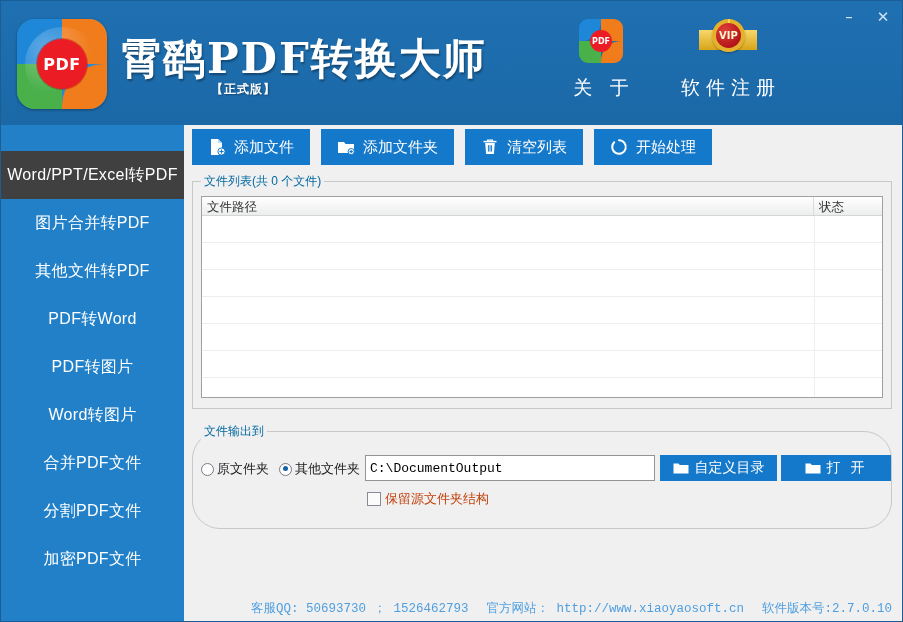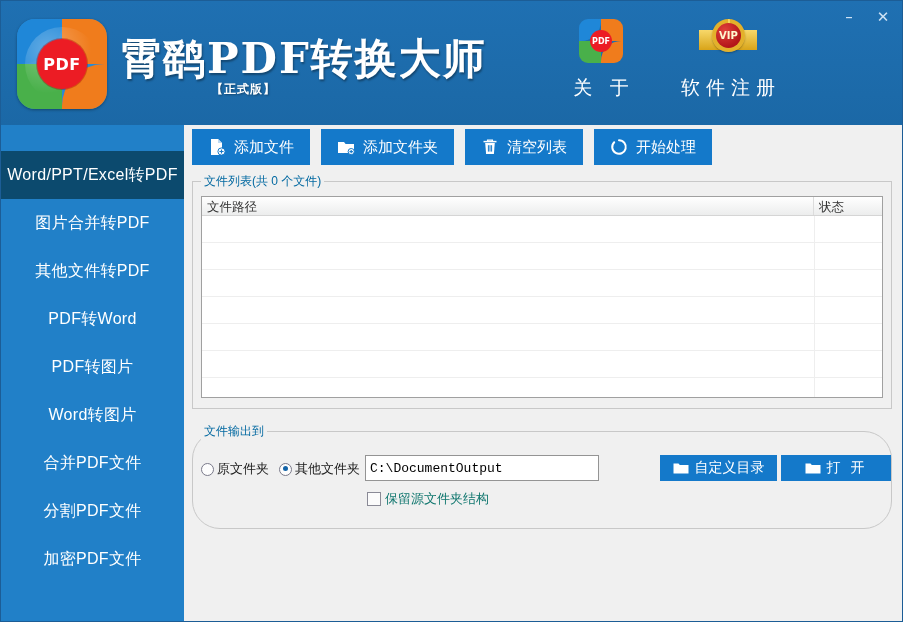--- a/index.html
+++ b/index.html
@@ -189,7 +189,7 @@
   }
   .side-item.first { margin-top: 26px; }
   .side-item.active {
-    background: #0c4a6e;
+    background: #404040;
     font-size: 16px;
     justify-content: center;
   }

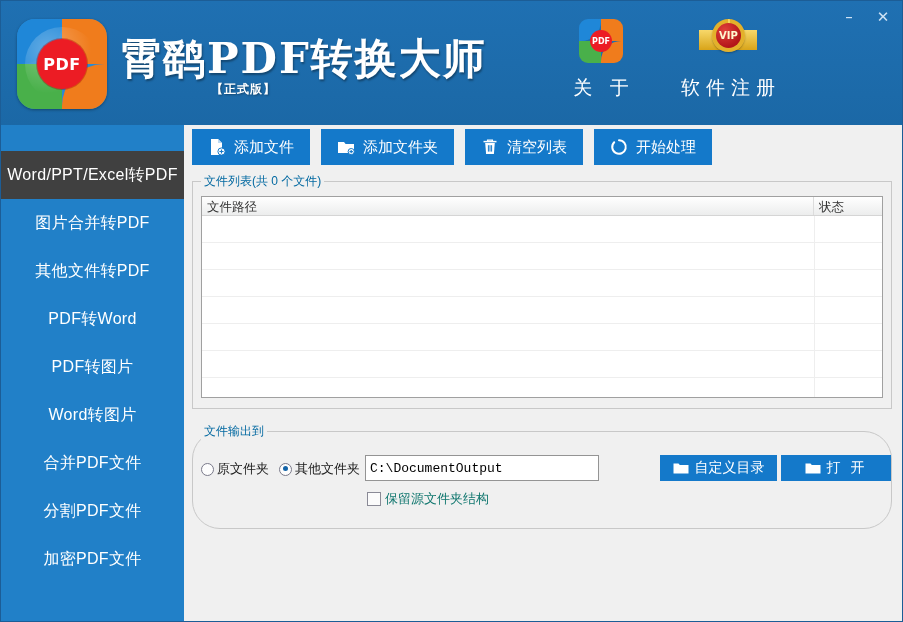--- a/index.html
+++ b/index.html
@@ -310,7 +310,7 @@
   .path-input {
     position:absolute;
     left: 172px; top: 23px;
-    width: 234px; height: 26px;
+    width: 290px; height: 26px;
     border: 1px solid #949494;
     background:#ffffff;
     font-family: "Liberation Mono", "DejaVu Sans Mono", monospace;

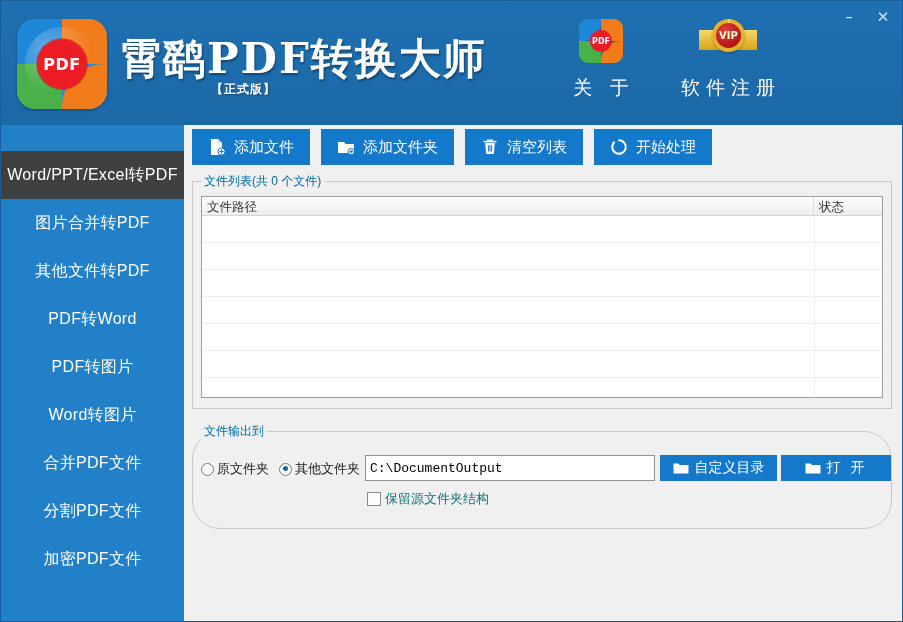--- a/index.html
+++ b/index.html
@@ -340,7 +340,7 @@
     position:absolute;
     left: 174px; top: 58px;
     display:flex; align-items:center; gap: 4px;
-    font-size: 13px; color:#0f766e; cursor: pointer;
+    font-size: 13px; color:#c2410c; cursor: pointer;
     white-space:nowrap;
   }
   .check-row .box {

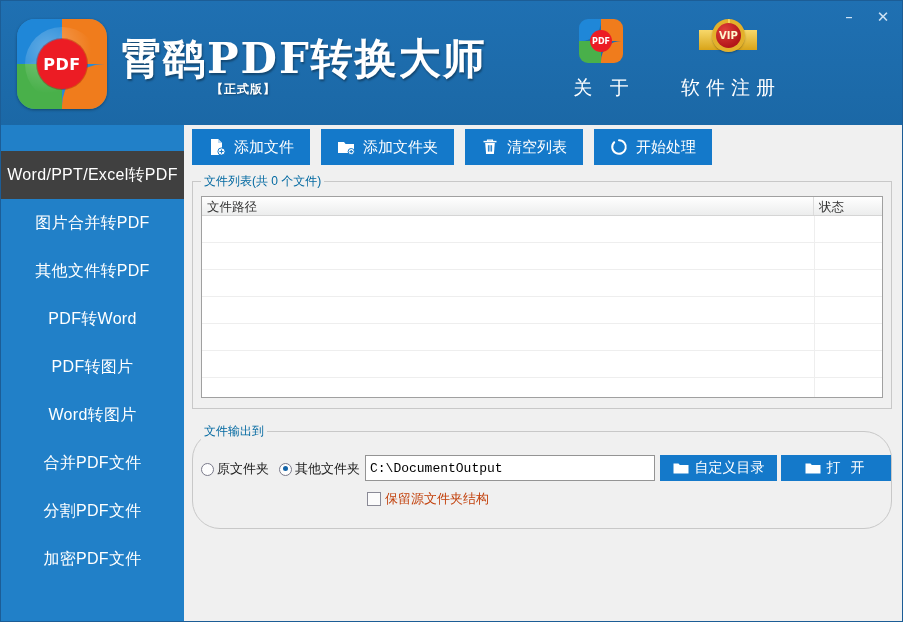--- a/index.html
+++ b/index.html
@@ -549,6 +549,11 @@
       </label>
     </div>
 
+    <div class="footer">
+      <span class="mono">客服QQ: 50693730 ； 1526462793</span>
+      <span class="mono">官方网站： http://www.xiaoyaosoft.cn</span>
+      <span class="mono">软件版本号:2.7.0.10</span>
+    </div>
 
   </div>
 </div>

